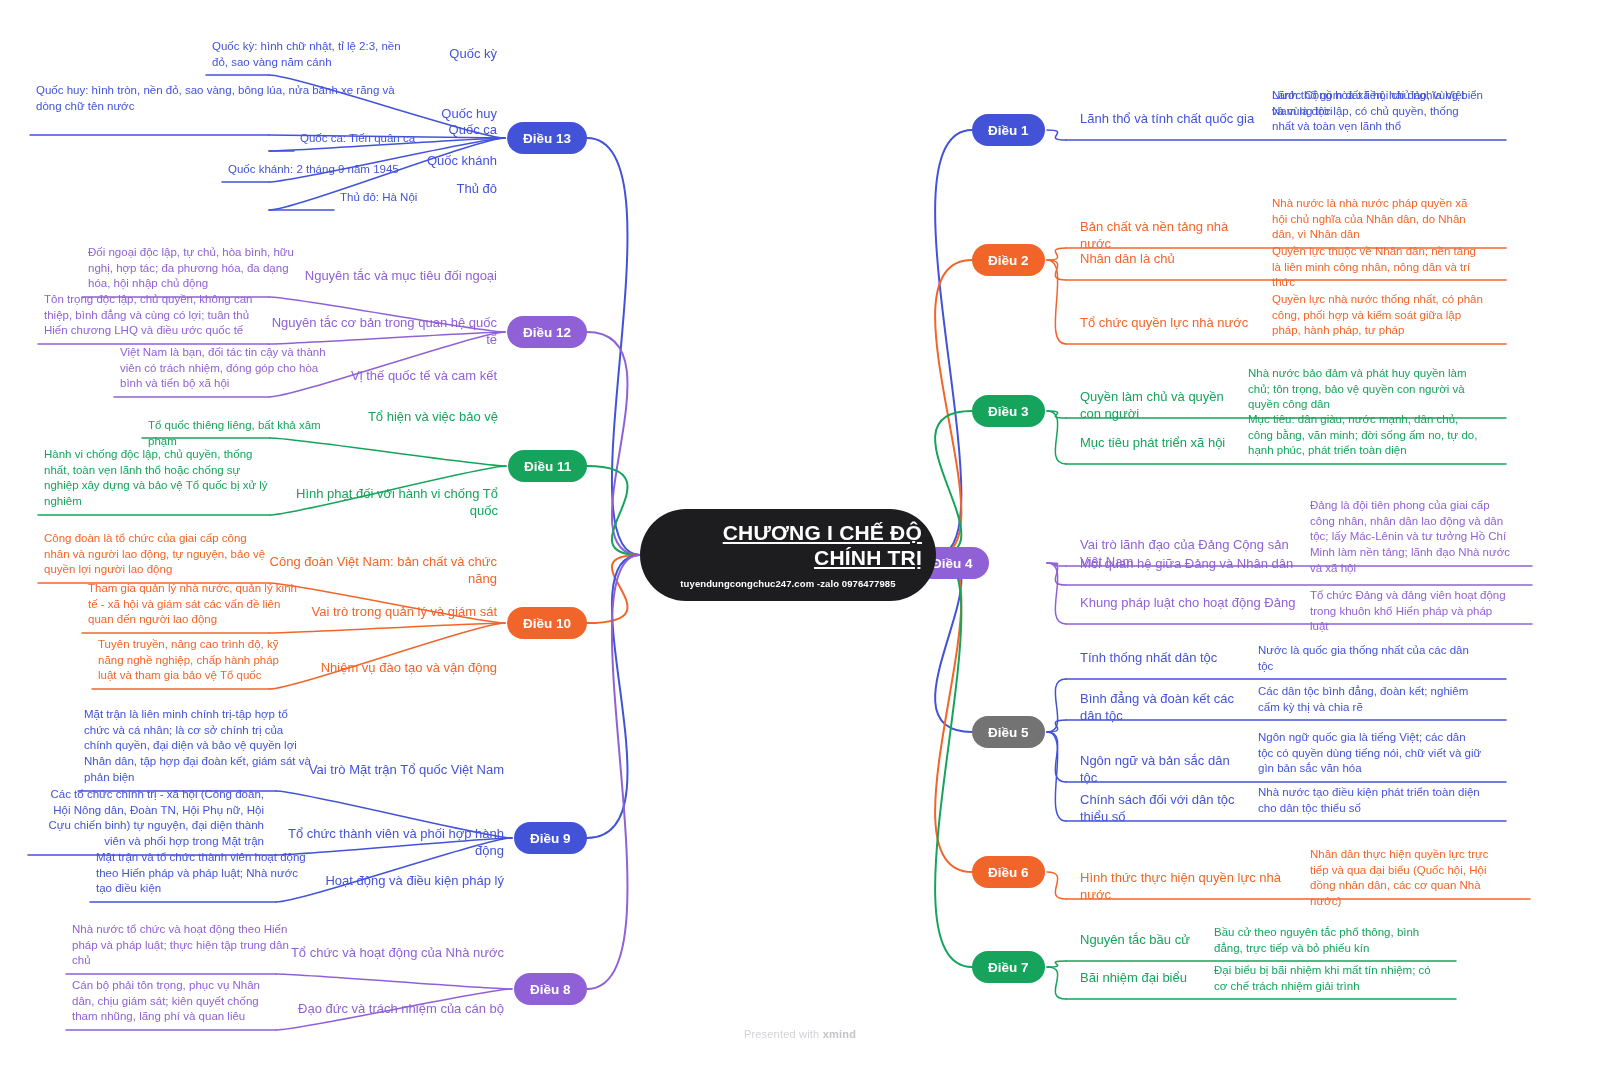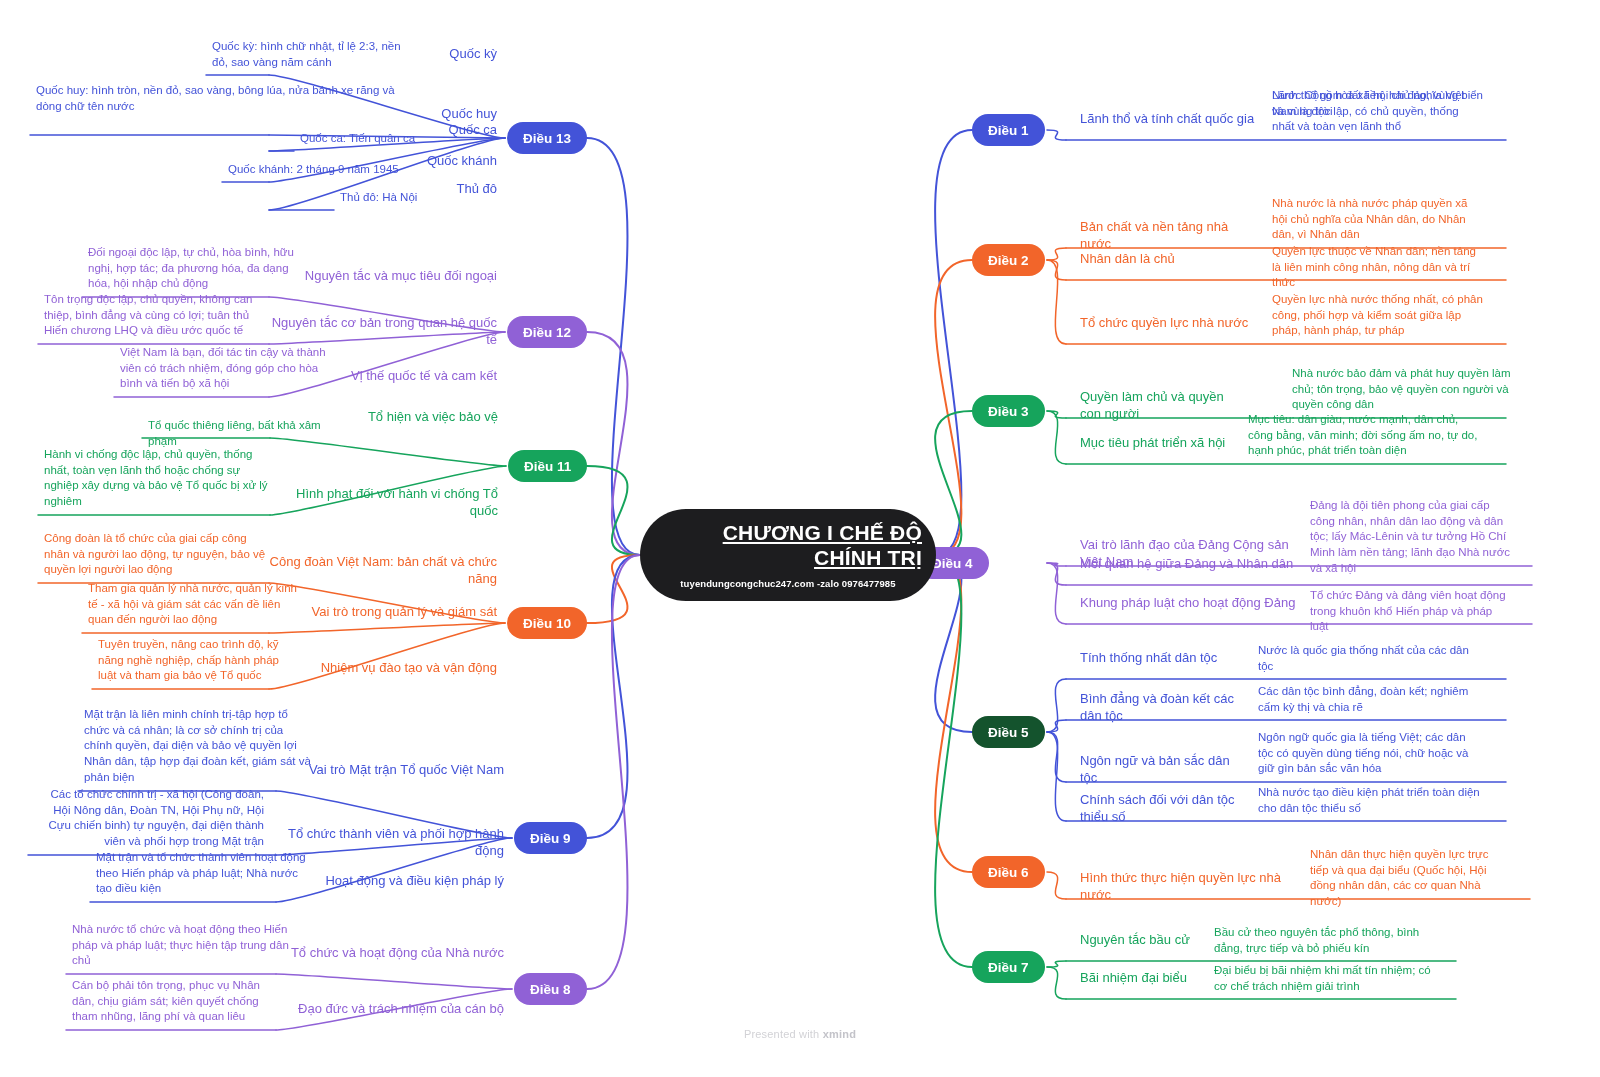--- a/index.html
+++ b/index.html
@@ -220,7 +220,7 @@
       <span>Điều 3</span>
     </div>
     <div class="blabel r" style="left: 1080px; top: 388px; width: 158px; color: rgb(22, 164, 92);">Quyền làm chủ và quyền con người</div>
-    <div class="leaf r" style="left: 1248px; top: 366px; width: 236px; color: rgb(22, 164, 92); margin-left: 44px;">Nhà nước bảo đảm và phát huy quyền làm chủ; tôn trọng, bảo vệ quyền con người và quyền công dân</div>
+    <div class="leaf r" style="left: 1248px; top: 366px; width: 236px; color: rgb(22, 164, 92);">Nhà nước bảo đảm và phát huy quyền làm chủ; tôn trọng, bảo vệ quyền con người và quyền công dân</div>
     <div class="blabel r" style="left: 1080px; top: 434px; width: 158px; color: rgb(22, 164, 92);">Mục tiêu phát triển xã hội</div>
     <div class="leaf r" style="left: 1248px; top: 412px; width: 236px; color: rgb(22, 164, 92);">Mục tiêu: dân giàu, nước mạnh, dân chủ, công bằng, văn minh; đời sống ấm no, tự do, hạnh phúc, phát triển toàn diện</div>
     <div class="pill" style="left: 916px; top: 547px; background: rgb(144, 97, 214);">

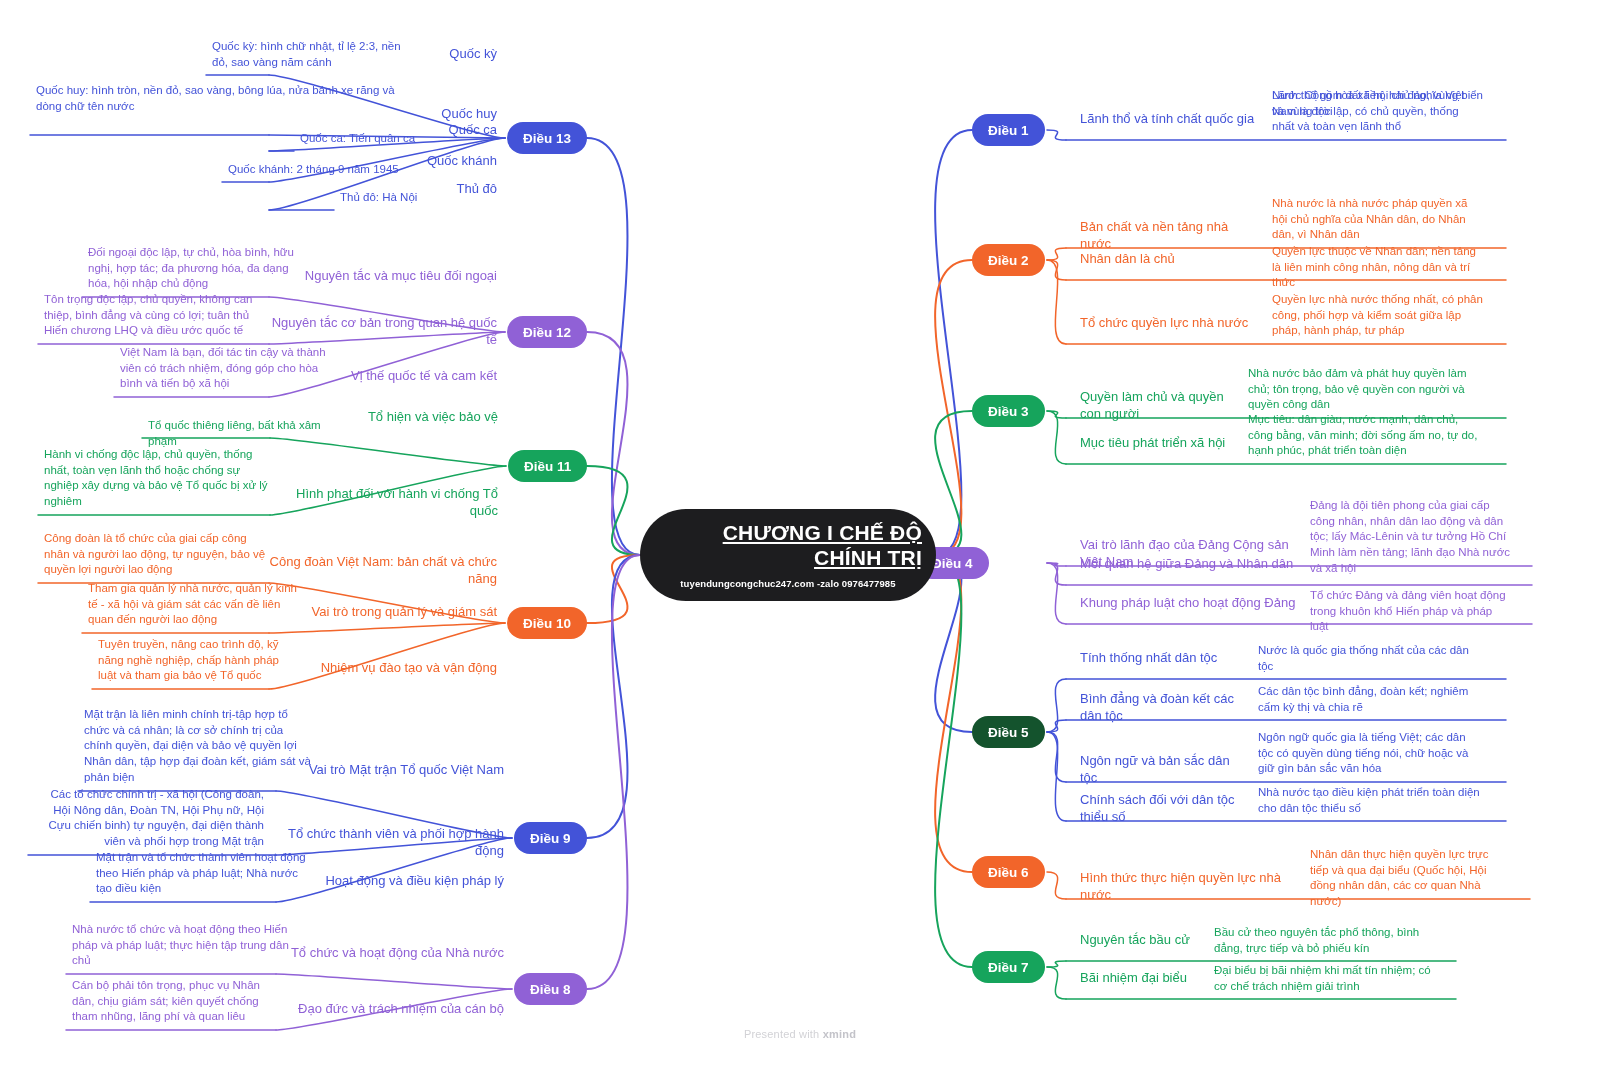--- a/index.html
+++ b/index.html
@@ -231,7 +231,7 @@
     <div class="blabel r" style="left: 1080px; top: 555px; width: 220px; color: rgb(144, 97, 214);">Mối quan hệ giữa Đảng và Nhân dân</div>
     <div class="blabel r" style="left: 1080px; top: 594px; width: 220px; color: rgb(144, 97, 214);">Khung pháp luật cho hoạt động Đảng</div>
     <div class="leaf r" style="left: 1310px; top: 588px; width: 200px; color: rgb(144, 97, 214);">Tổ chức Đảng và đảng viên hoạt động trong khuôn khổ Hiến pháp và pháp luật</div>
-    <div class="pill" style="left: 972px; top: 716px; background: #14532d;">
+    <div class="pill" style="left: 972px; top: 716px; background: #737373;">
       <span>Điều 5</span>
     </div>
     <div class="blabel r" style="left: 1080px; top: 649px; width: 168px; color: rgb(67, 83, 216);">Tính thống nhất dân tộc</div>

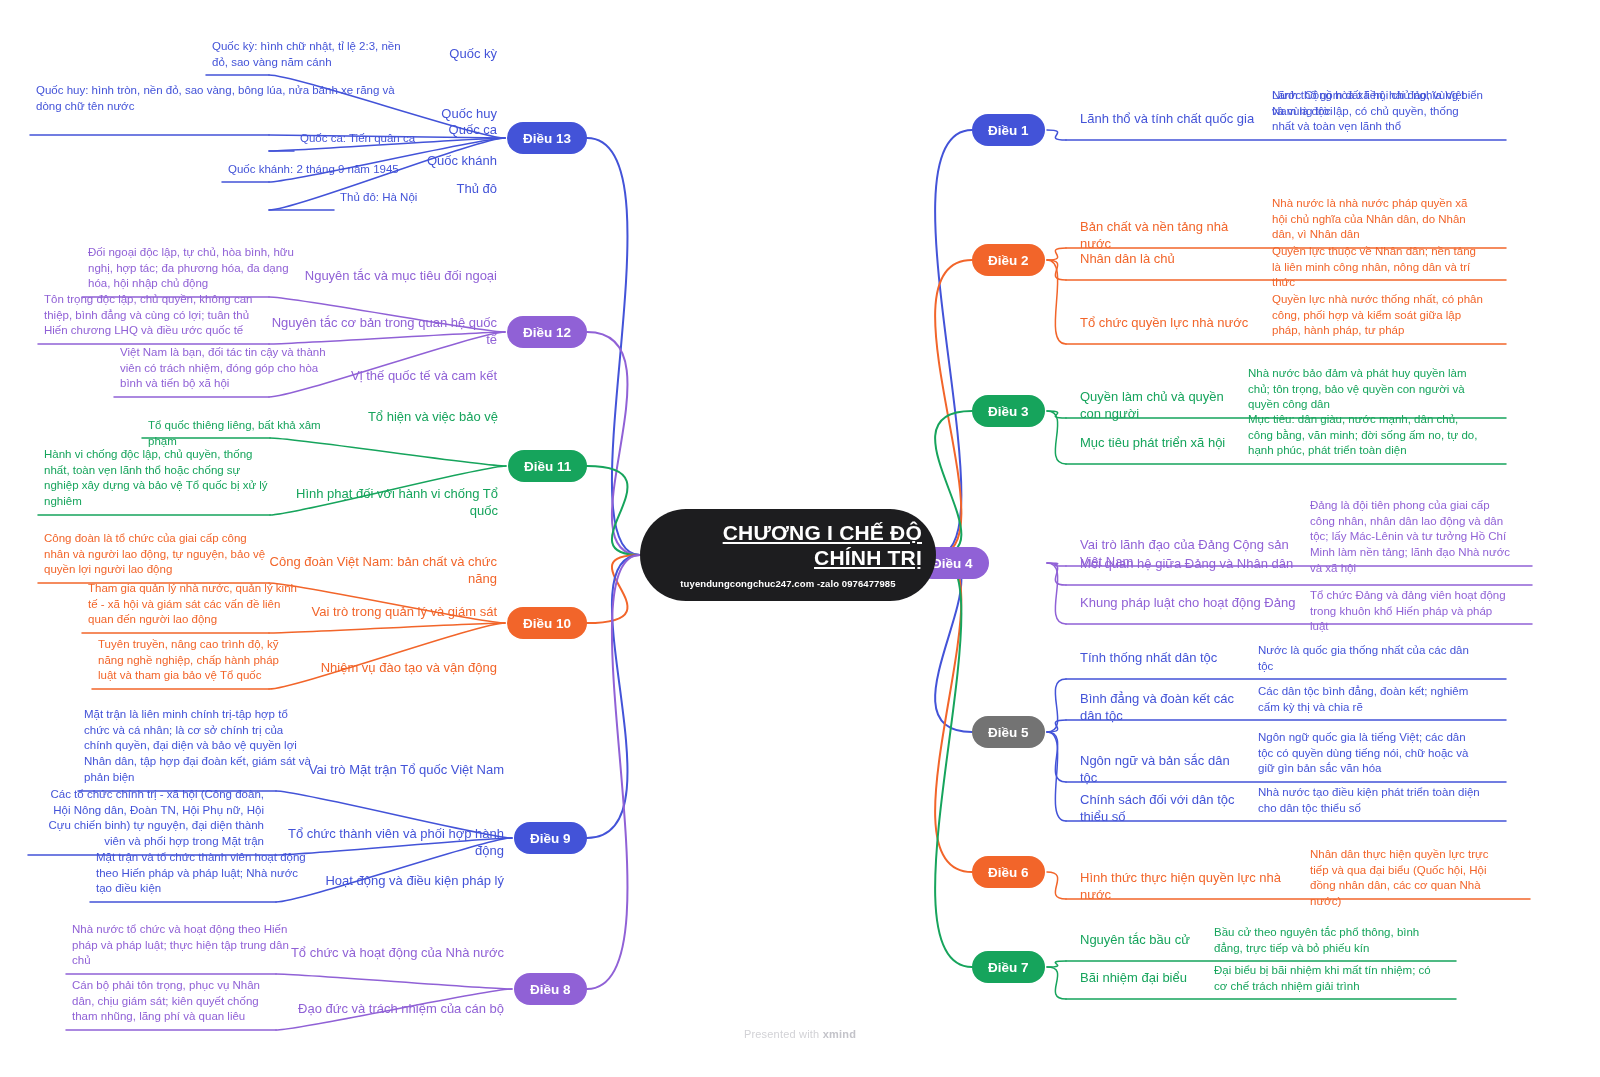--- a/index.html
+++ b/index.html
@@ -239,7 +239,7 @@
     <div class="blabel r" style="left: 1080px; top: 690px; width: 168px; color: rgb(67, 83, 216);">Bình đẳng và đoàn kết các dân tộc</div>
     <div class="leaf r" style="left: 1258px; top: 684px; width: 226px; color: rgb(67, 83, 216);">Các dân tộc bình đẳng, đoàn kết; nghiêm cấm kỳ thị và chia rẽ</div>
     <div class="blabel r" style="left: 1080px; top: 752px; width: 168px; color: rgb(67, 83, 216);">Ngôn ngữ và bản sắc dân tộc</div>
-    <div class="leaf r" style="left: 1258px; top: 730px; width: 226px; color: rgb(67, 83, 216);">Ngôn ngữ quốc gia là tiếng Việt; các dân tộc có quyền dùng tiếng nói, chữ hoặc và giữ gìn bản sắc văn hóa</div>
+    <div class="leaf r" style="left: 1258px; top: 730px; width: 226px; color: rgb(67, 83, 216);">Ngôn ngữ quốc gia là tiếng Việt; các dân tộc có quyền dùng tiếng nói, chữ viết và giữ gìn bản sắc văn hóa</div>
     <div class="blabel r" style="left: 1080px; top: 791px; width: 168px; color: rgb(67, 83, 216);">Chính sách đối với dân tộc thiểu số</div>
     <div class="leaf r" style="left: 1258px; top: 785px; width: 226px; color: rgb(67, 83, 216);">Nhà nước tạo điều kiện phát triển toàn diện cho dân tộc thiểu số</div>
     <div class="pill" style="left: 972px; top: 856px; background: rgb(242, 101, 42);">

